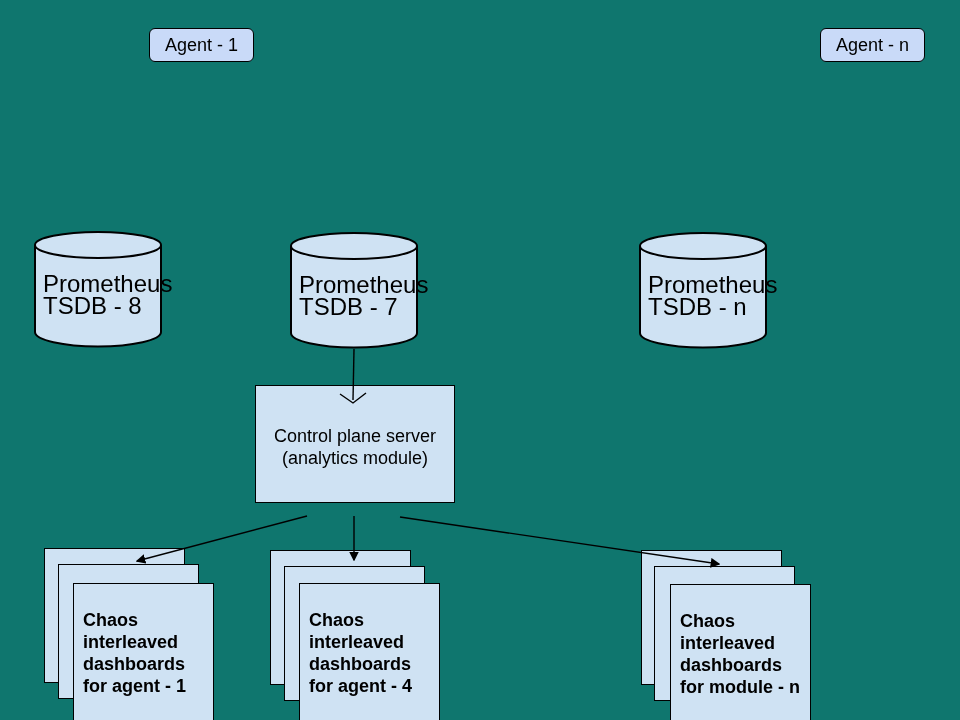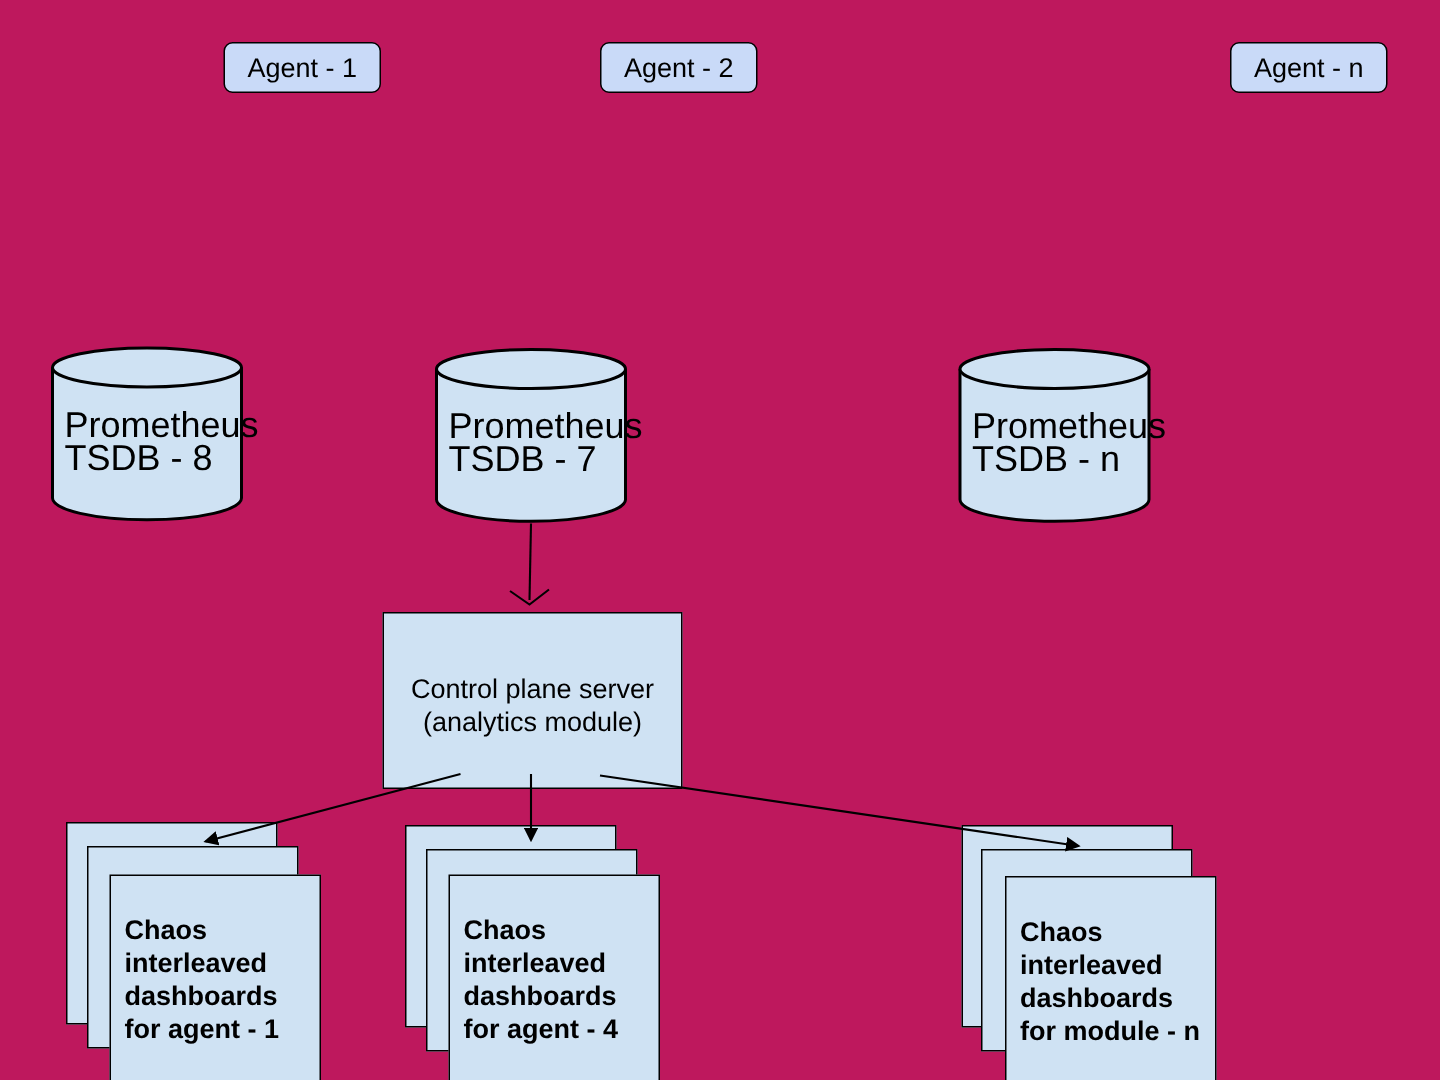--- a/index.html
+++ b/index.html
@@ -5,7 +5,7 @@
   html,body{margin:0;padding:0;background:#000;}
   .canvas{
     position:relative;width:960px;height:720px;overflow:hidden;
-    background:#be185d;
+    background:#0f766e;
     font-family:"Liberation Sans",sans-serif;
     color:#000;
   }

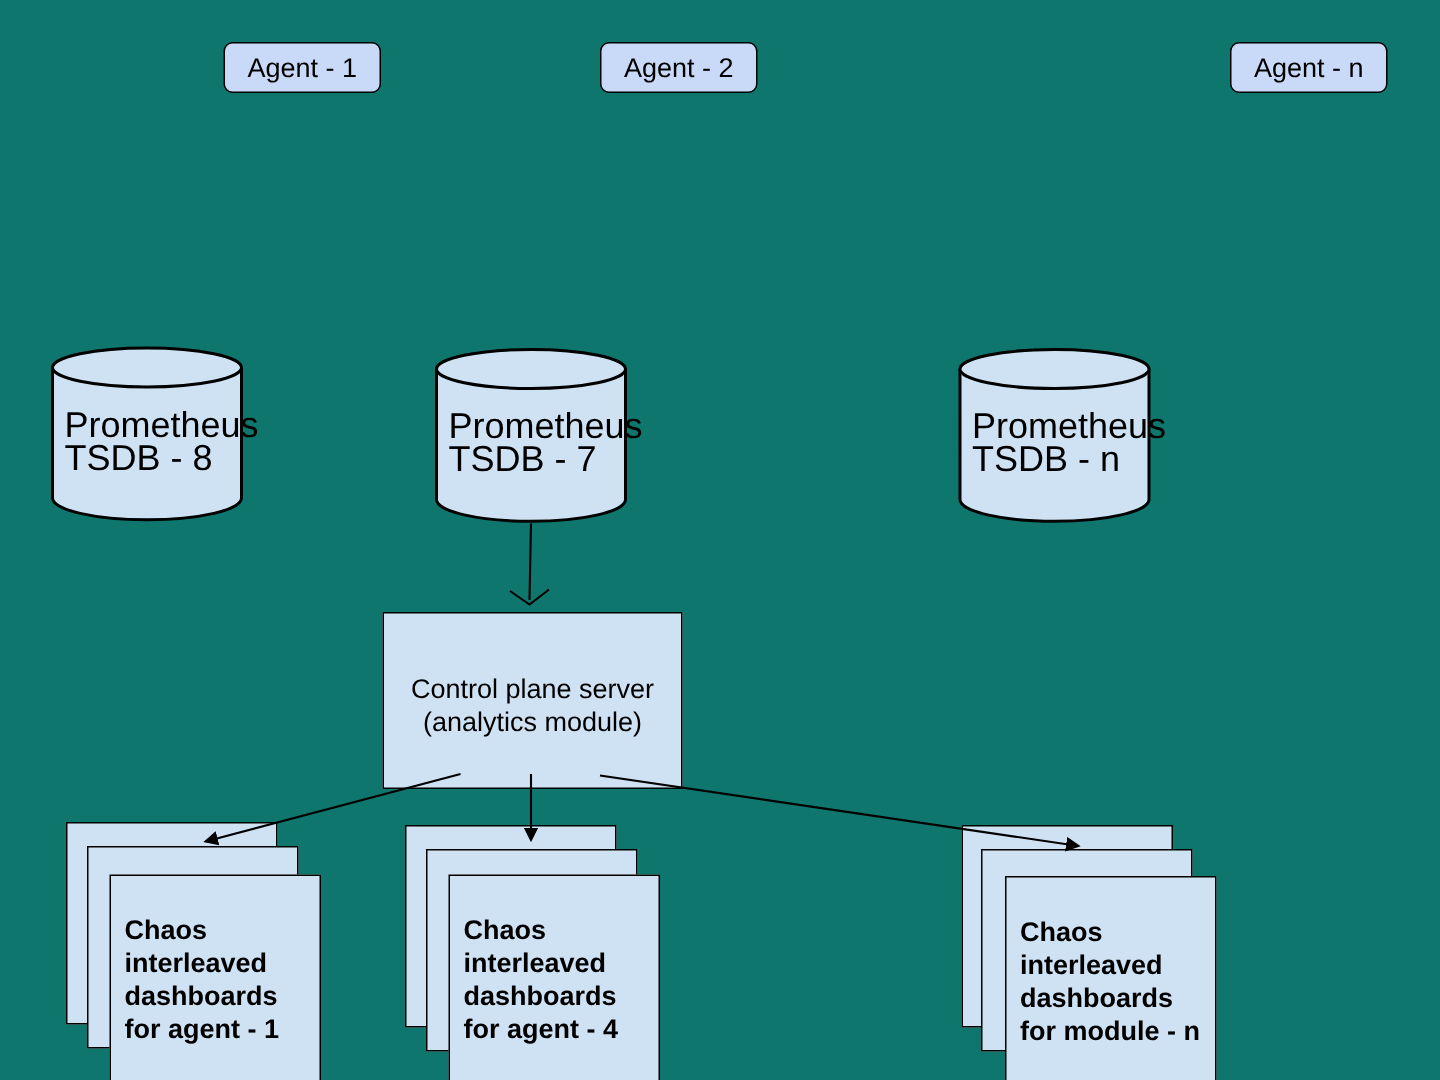--- a/index.html
+++ b/index.html
@@ -61,9 +61,6 @@
 
   <div class="chip chip-1">
     <span>Agent - 1</span>
-  </div>
-  <div class="chip chip-2">
-    <span>Agent - 2</span>
   </div>
   <div class="chip chip-n">
     <span>Agent - n</span>

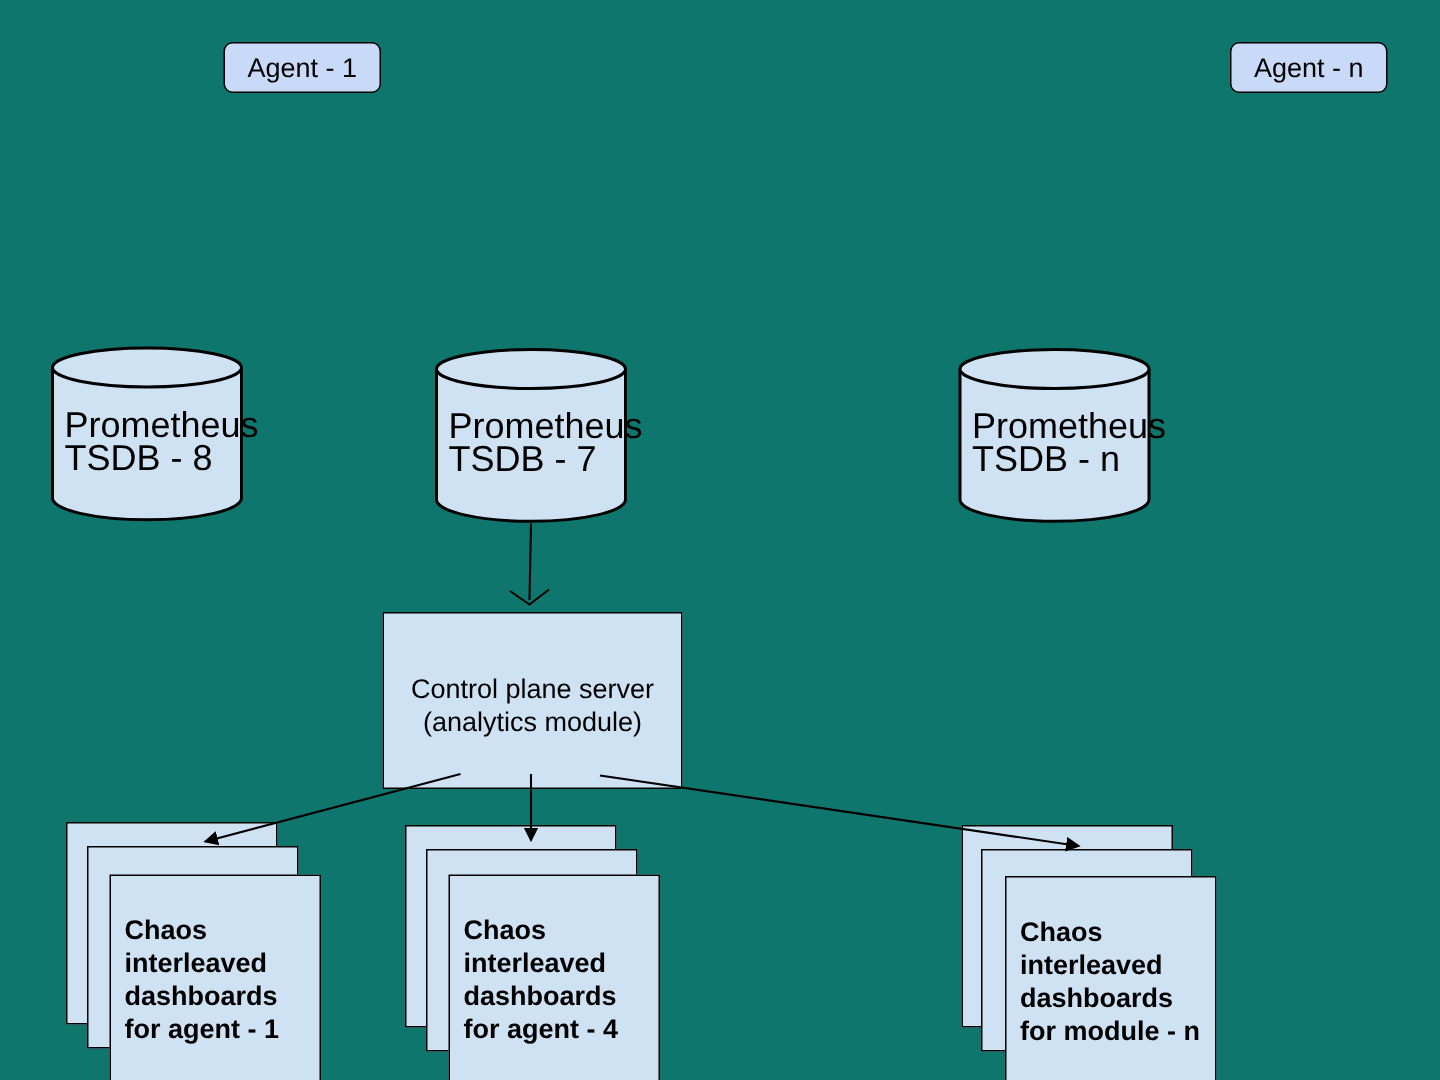--- a/index.html
+++ b/index.html
@@ -28,7 +28,7 @@
   }
   
   .control{
-    position:absolute;left:255px;top:408px;width:200px;height:118px;
+    position:absolute;left:255px;top:385px;width:200px;height:118px;
     background:#cfe2f3;border:1px solid #000;box-sizing:border-box;
     display:flex;flex-direction:column;align-items:center;justify-content:center;
     padding-top:6px;text-align:center;

